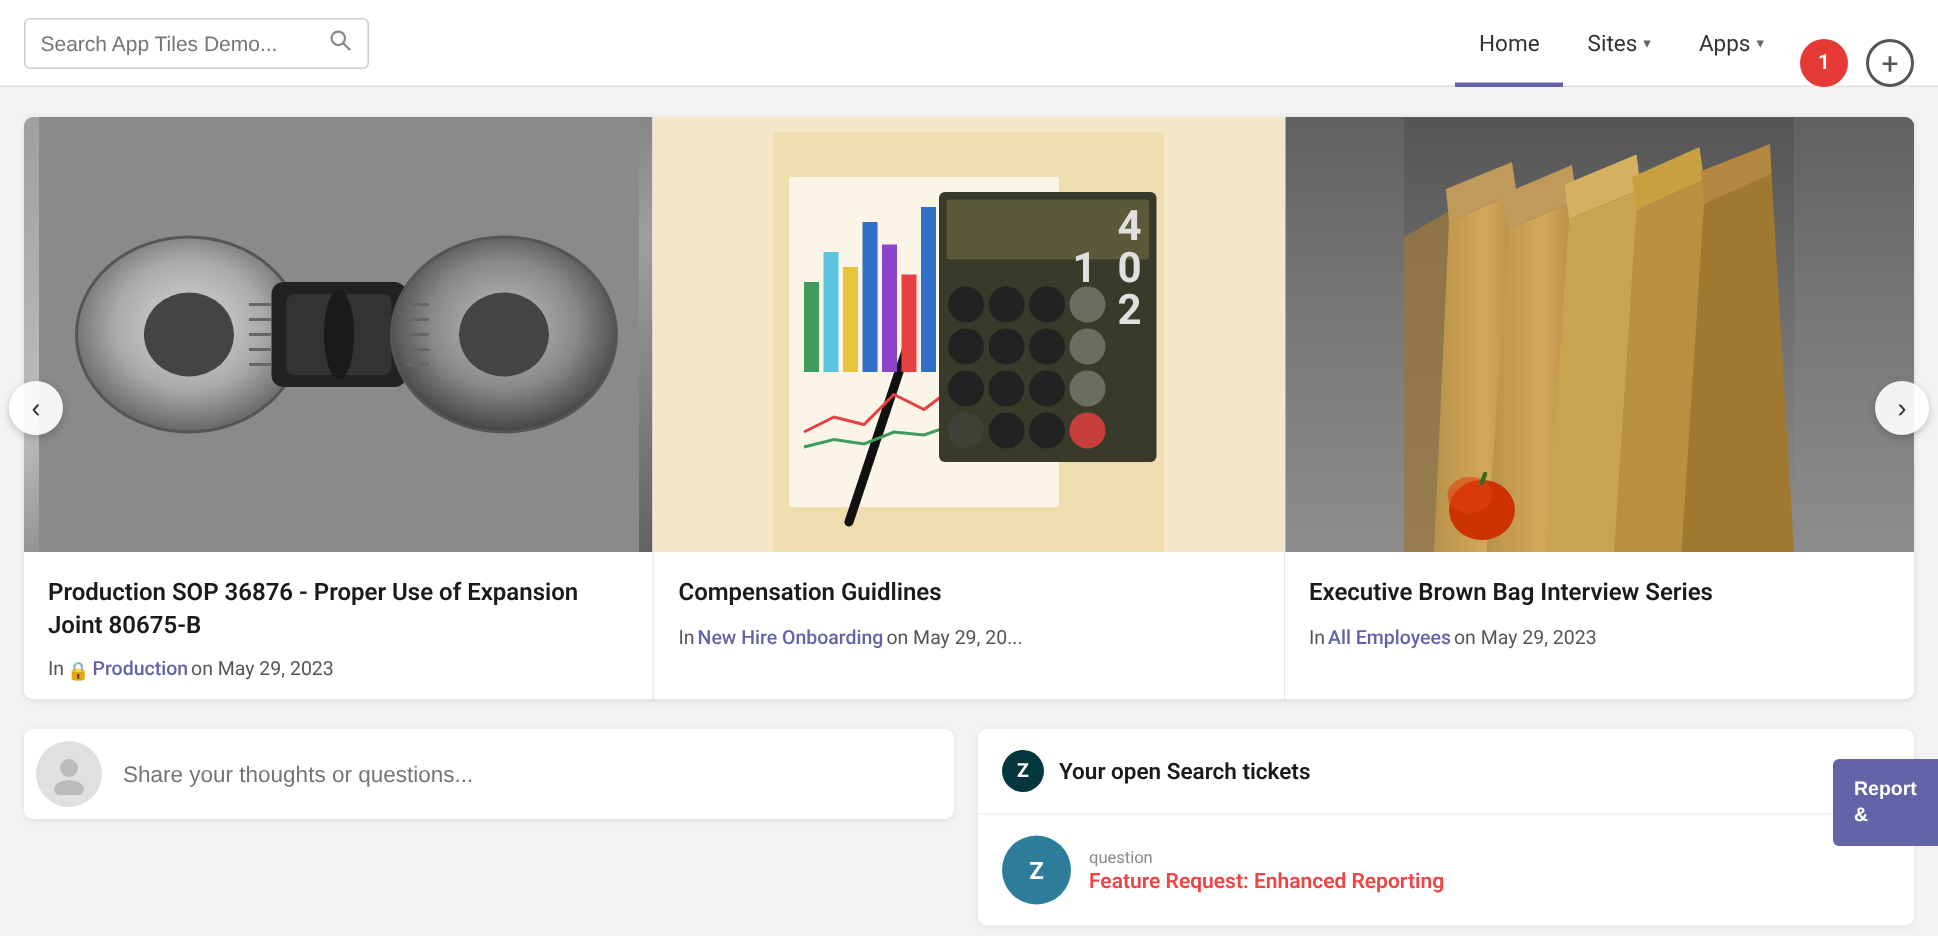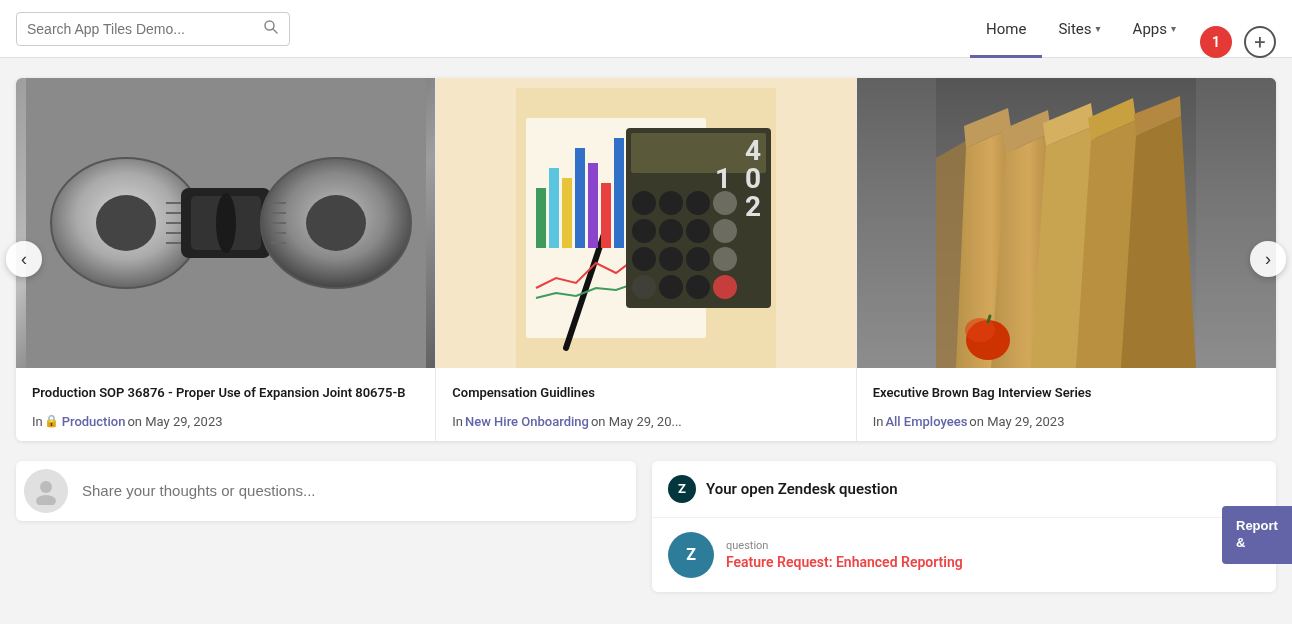--- a/index.html
+++ b/index.html
@@ -27,7 +27,7 @@
       border: 1px solid #ccc;
       border-radius: 4px;
       padding: 6px 10px;
-      width: 274px;
+      width: 230px;
       background: #fff;
     }
     .search-box input {

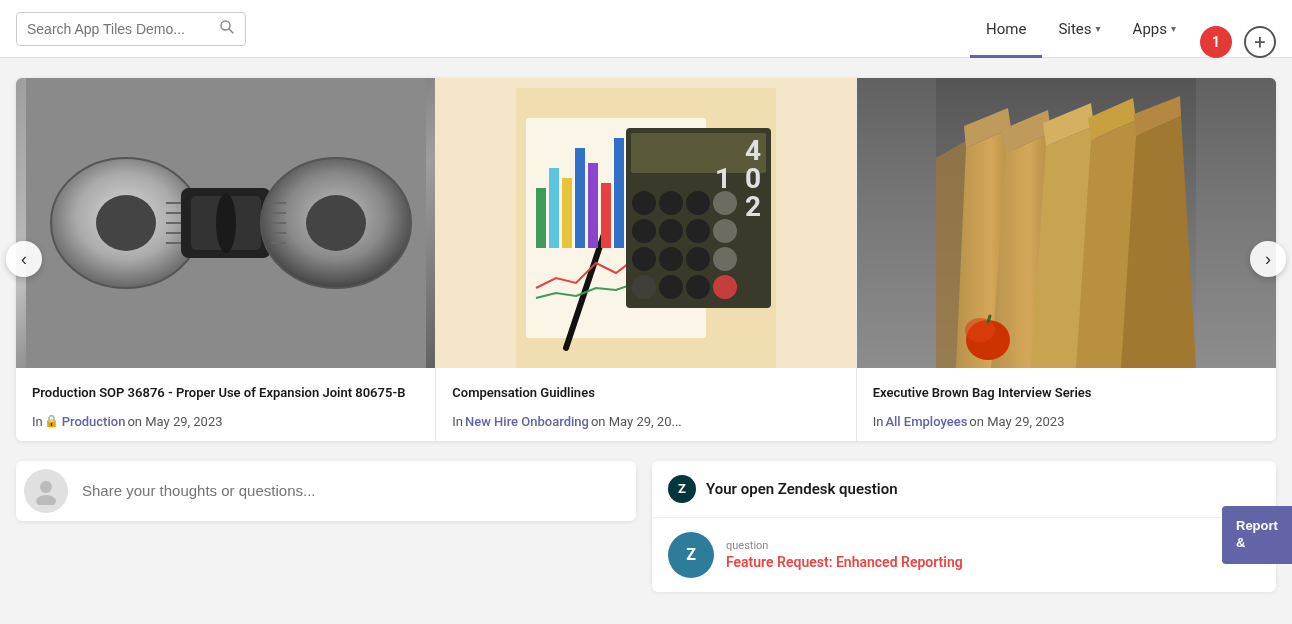--- a/index.html
+++ b/index.html
@@ -202,7 +202,7 @@
       flex: 1;
     }
     .card-title {
-      font-size: 13px;
+      font-size: 16px;
       font-weight: 600;
       color: #1a1a1a;
       margin-bottom: 12px;

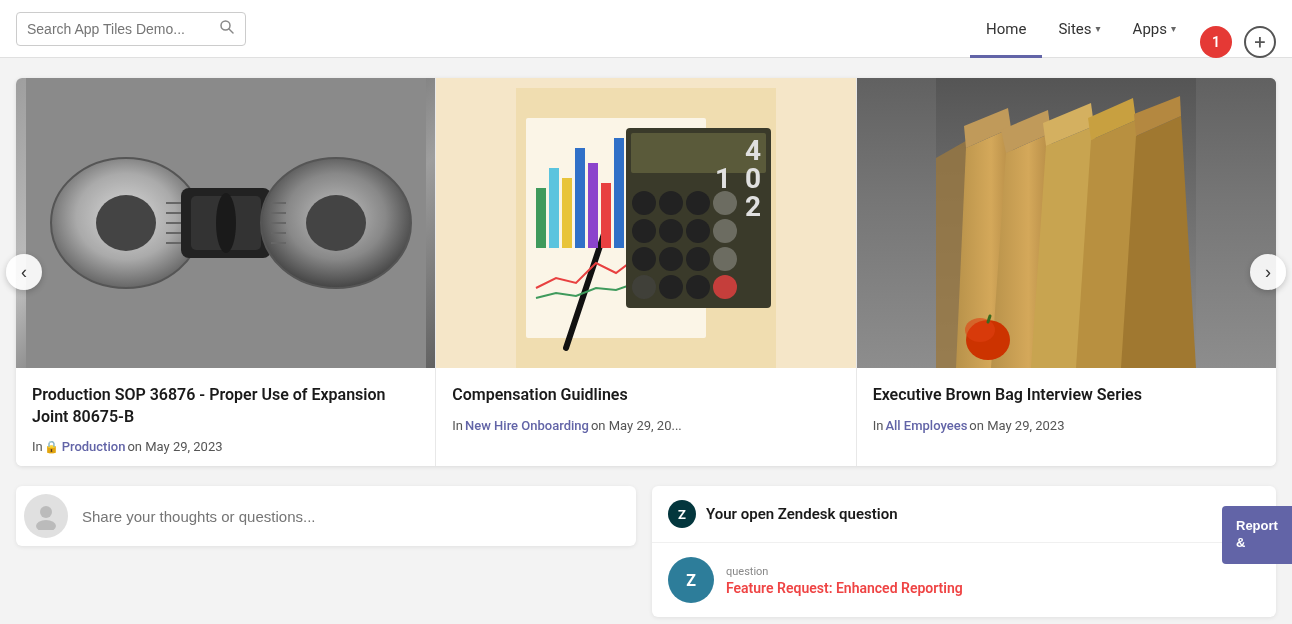--- a/index.html
+++ b/index.html
@@ -579,7 +579,7 @@
         <div class="zendesk-logo">
           <span>Z</span>
         </div>
-        <span class="zendesk-title">Your open Zendesk question</span>
+        <span class="zendesk-title">Your open Search tickets</span>
       </div>
       <div class="zendesk-item">
         <div class="zendesk-avatar">

